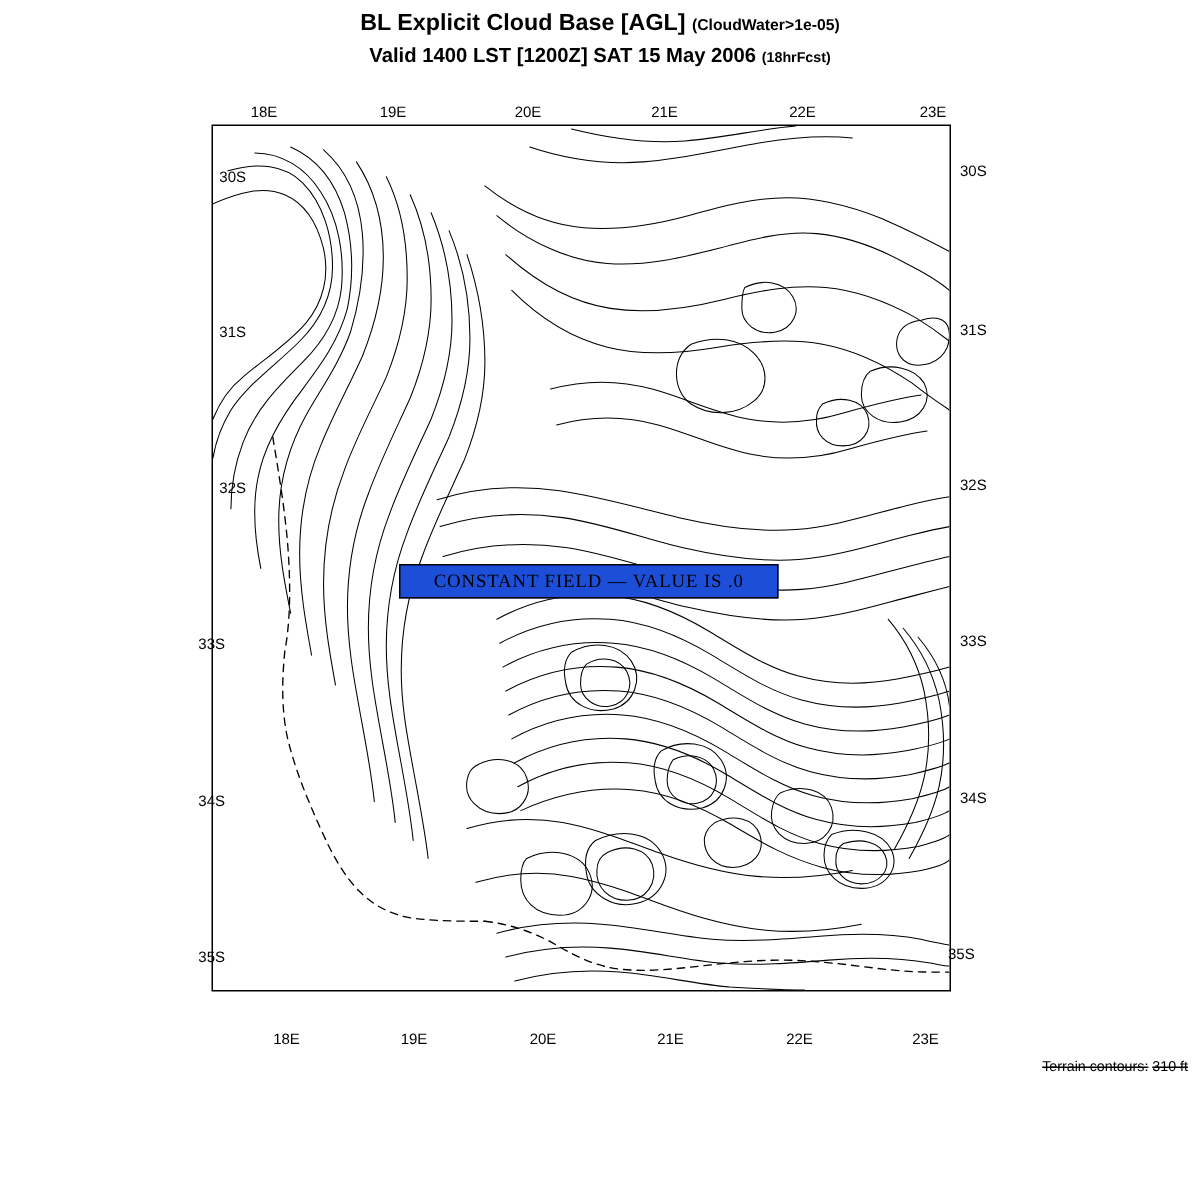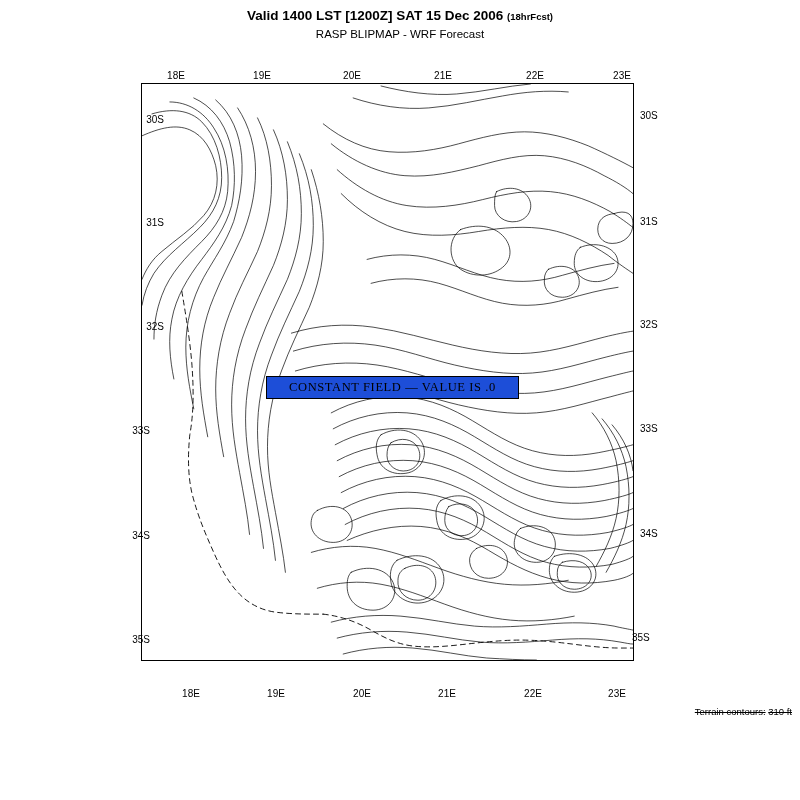--- a/index.html
+++ b/index.html
@@ -129,6 +129,10 @@
 <div id="page">
 
   <div class="title-block">
+    <div class="title-line1">
+      <span>BL Explicit Cloud Base [AGL]</span>
+      <span class="sub">(CloudWater&gt;1e-05)</span>
+    </div>
     <div class="title-line2">
       <span>Valid 1400 LST [1200Z] SAT 15 Dec 2006</span>
       <span class="sub">(18hrFcst)</span>

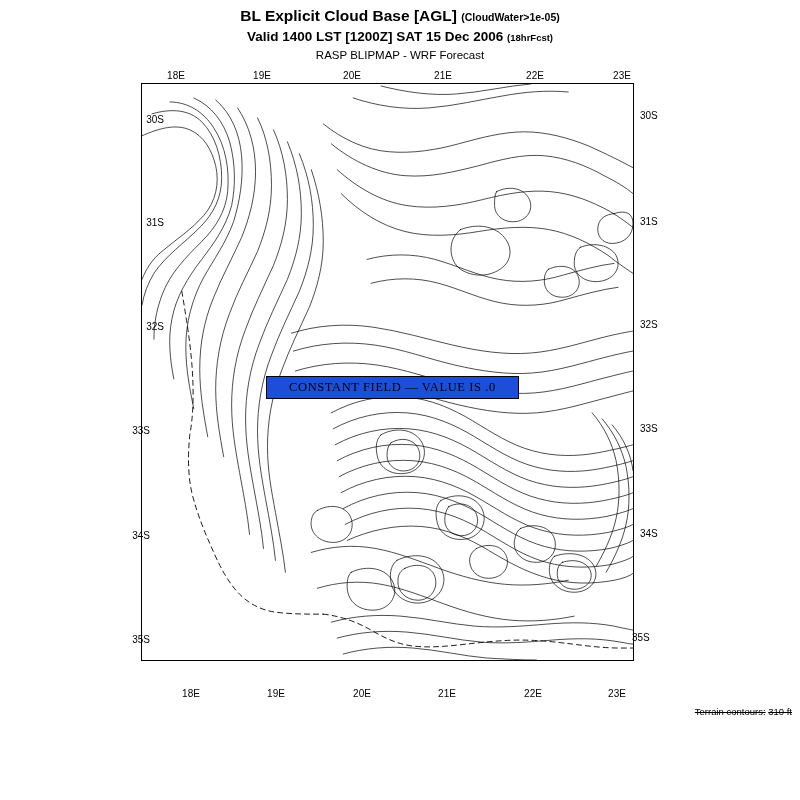--- a/index.html
+++ b/index.html
@@ -134,7 +134,7 @@
       <span class="sub">(CloudWater&gt;1e-05)</span>
     </div>
     <div class="title-line2">
-      <span>Valid 1400 LST [1200Z] SAT 15 Dec 2006</span>
+      <span>Valid 1400 LST [1200Z] SAT 15 May 2006</span>
       <span class="sub">(18hrFcst)</span>
     </div>
     <div class="title-line3">RASP BLIPMAP - WRF Forecast</div>

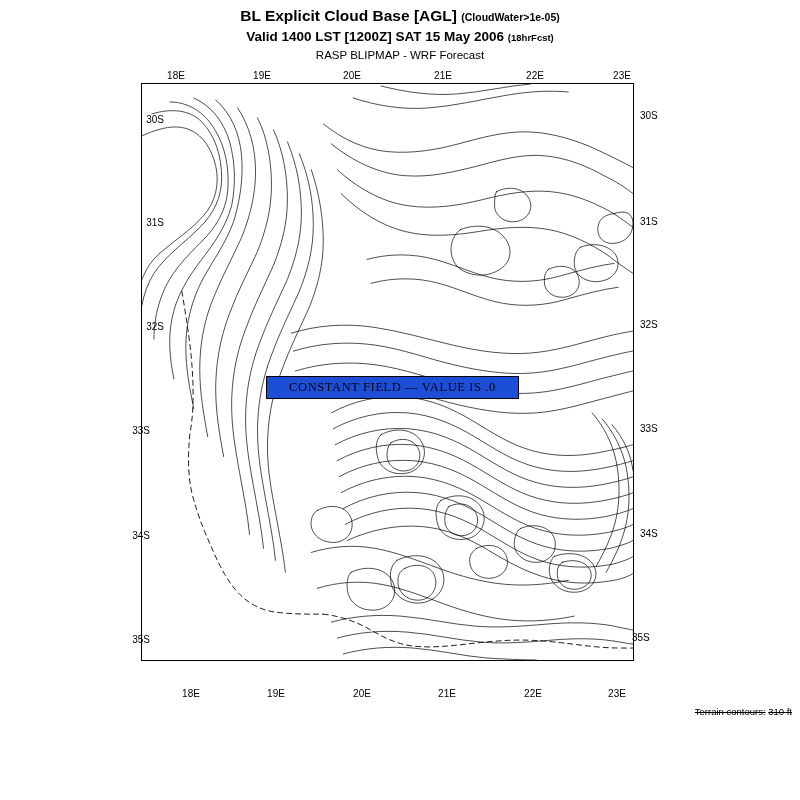--- a/index.html
+++ b/index.html
@@ -137,7 +137,6 @@
       <span>Valid 1400 LST [1200Z] SAT 15 May 2006</span>
       <span class="sub">(18hrFcst)</span>
     </div>
-    <div class="title-line3">RASP BLIPMAP - WRF Forecast</div>
   </div>
 
   <div id="plot-frame">

